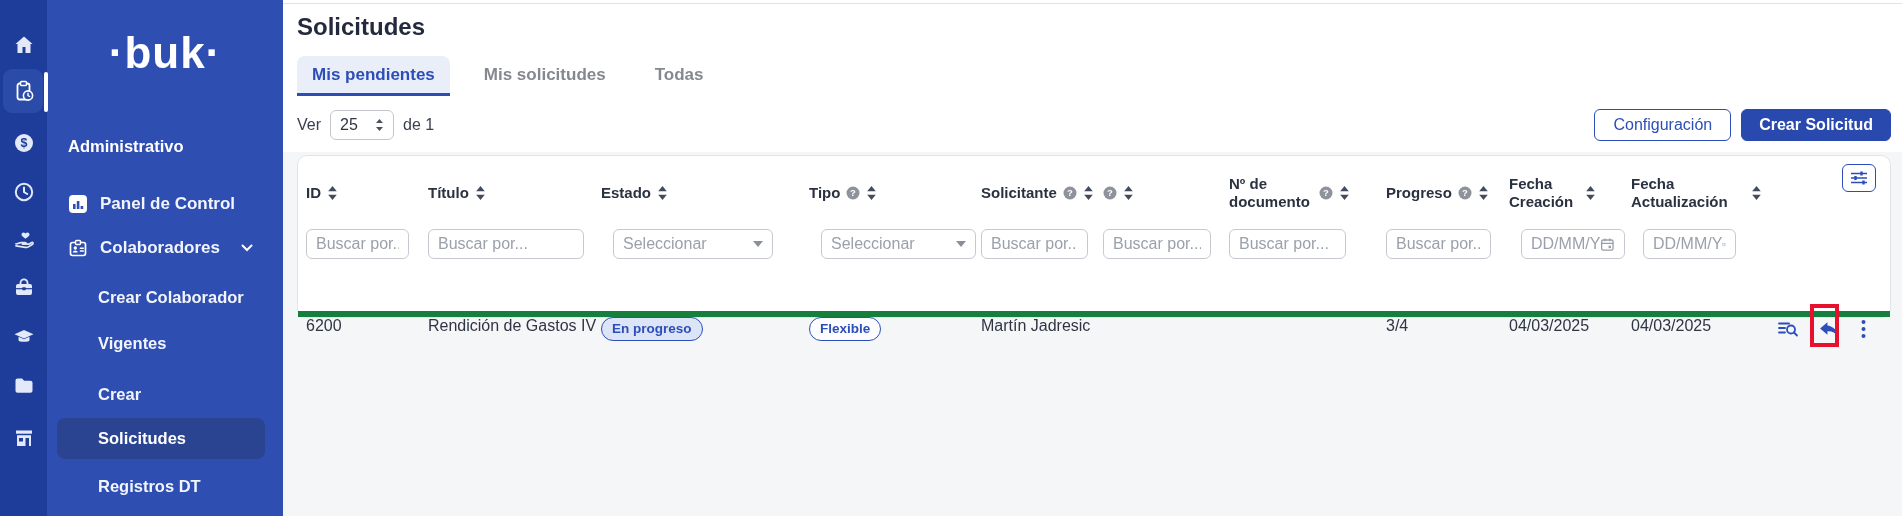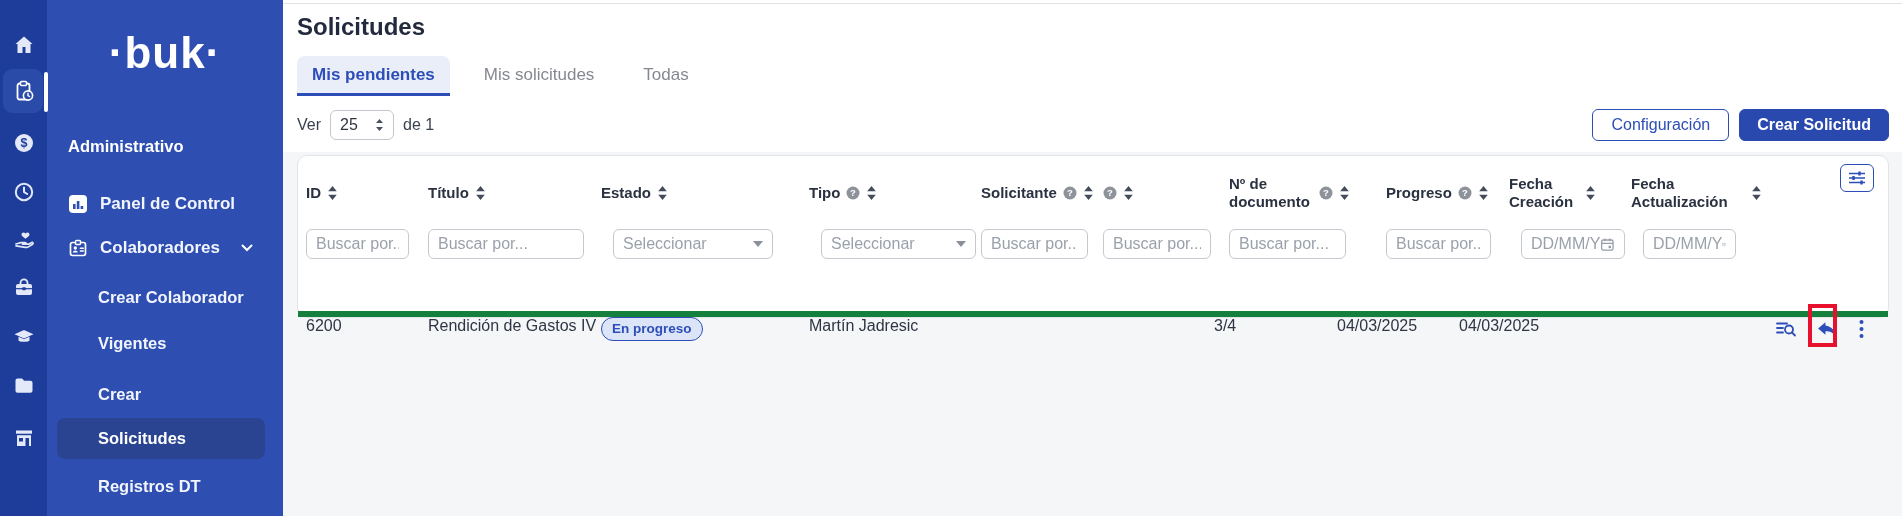--- a/index.html
+++ b/index.html
@@ -33,7 +33,7 @@
   .header-band { height:152px; background:#ffffff; padding:0 13px 0 14px; }
   .page-title { padding-top:13px; font-size:24px; font-weight:700; color:#232a3d; }
   .tabs { display:flex; align-items:flex-end; margin-top:15px; gap:19px; }
-  .tab { padding:9px 15px 8px; font-size:17px; font-weight:400; color:#85888f; border-bottom:3px solid transparent; cursor:pointer; }
+  .tab { padding:9px 15px 8px; font-size:17px; font-weight:700; color:#85888f; border-bottom:3px solid transparent; cursor:pointer; }
   .tab.active { color:#2d4eb8; font-weight:700; background:#e9eef9; border-radius:8px 8px 0 0; border-bottom:3px solid #2c4db6; }
   .controls { display:flex; align-items:center; margin-top:12px; height:34px; }
   .ctl-text { font-size:16px; color:#3a4150; }

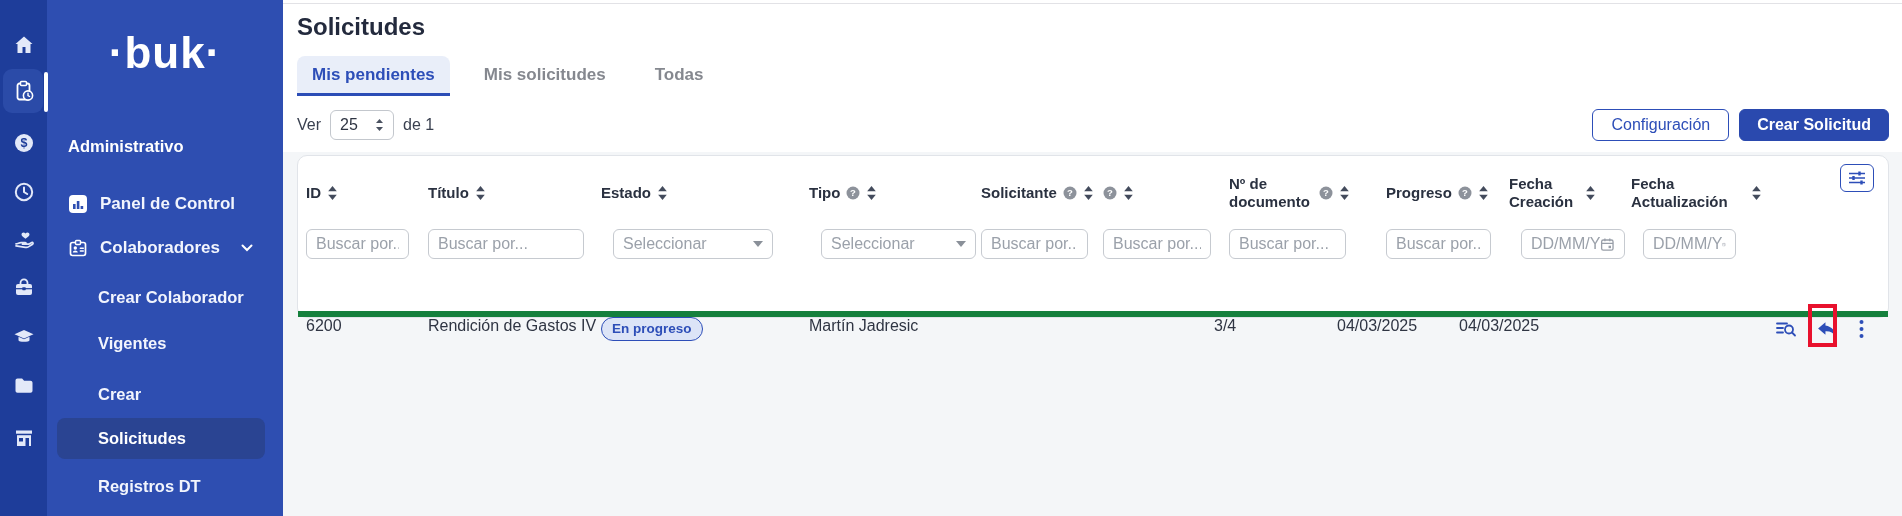--- a/index.html
+++ b/index.html
@@ -354,6 +354,9 @@
         <div class="cell c2">
           <span class="badge badge-filled">En progreso</span>
         </div>
+        <div class="cell c3">
+          <span class="badge badge-outline">Flexible</span>
+        </div>
         <div class="cell c4">Martín Jadresic</div>
         <div class="cell c5"></div>
         <div class="cell c6"></div>

